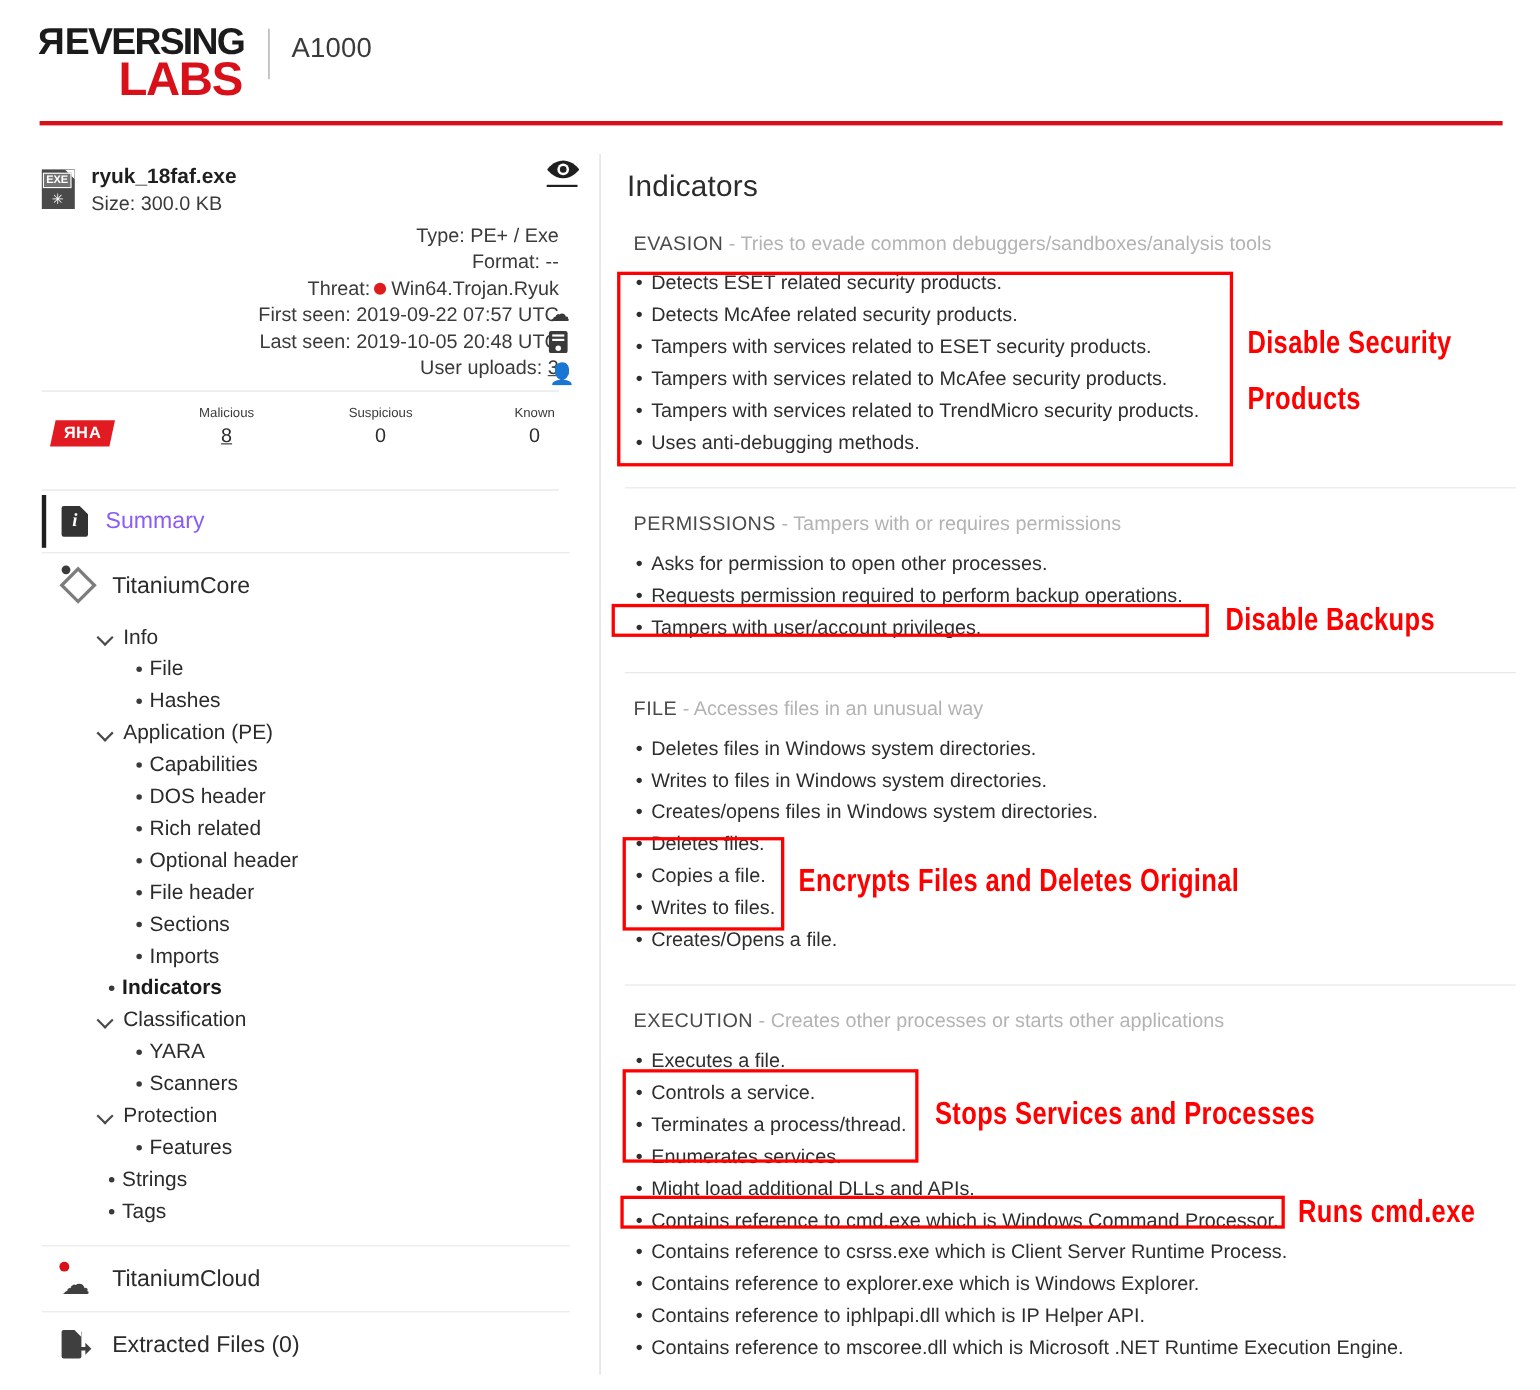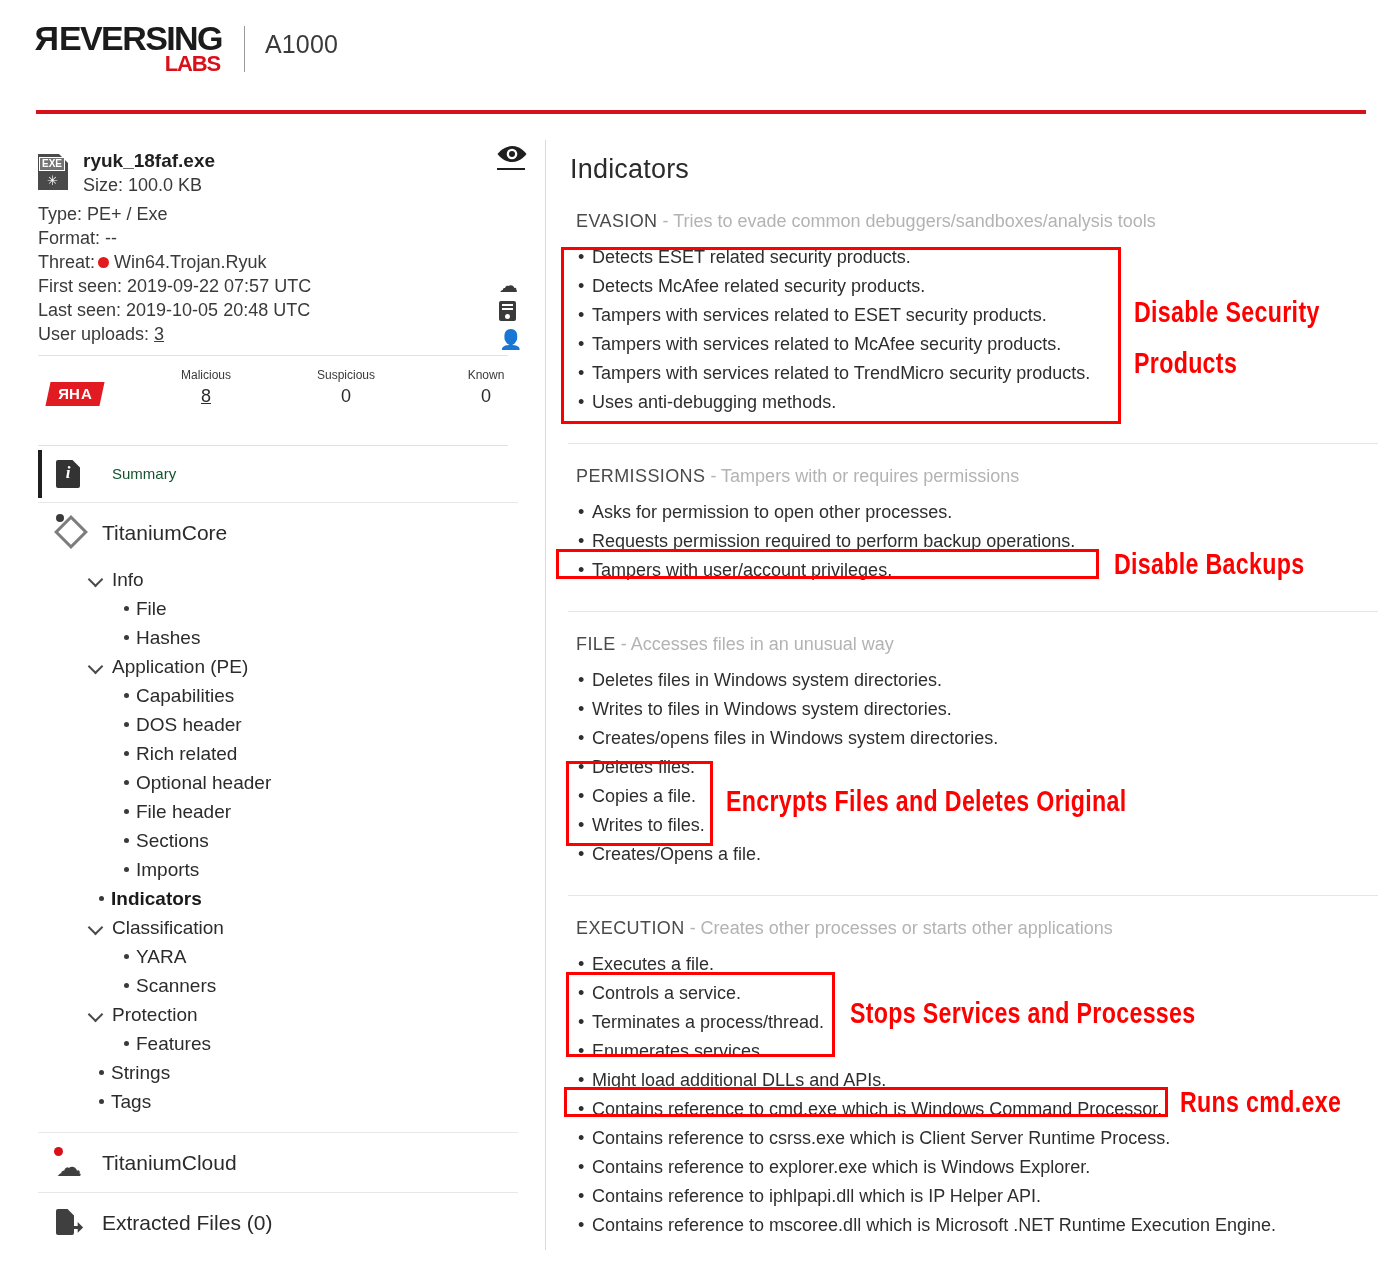--- a/index.html
+++ b/index.html
@@ -24,7 +24,7 @@
   .logo-rev .flip { display: inline-block; transform: scaleX(-1); }
   .logo-labs {
     font-family: "Liberation Sans", sans-serif;
-    font-weight: 700; font-size: 22px; letter-spacing: -1.2px;
+    font-weight: 700; font-size: 43px; letter-spacing: -1.2px;
     color: #D8101A; text-align: right; padding-right: 2px;
   }
   .logo-divider { width: 1px; height: 46px; background: #9a9a9a; margin: 2px 20px 0 22px; }

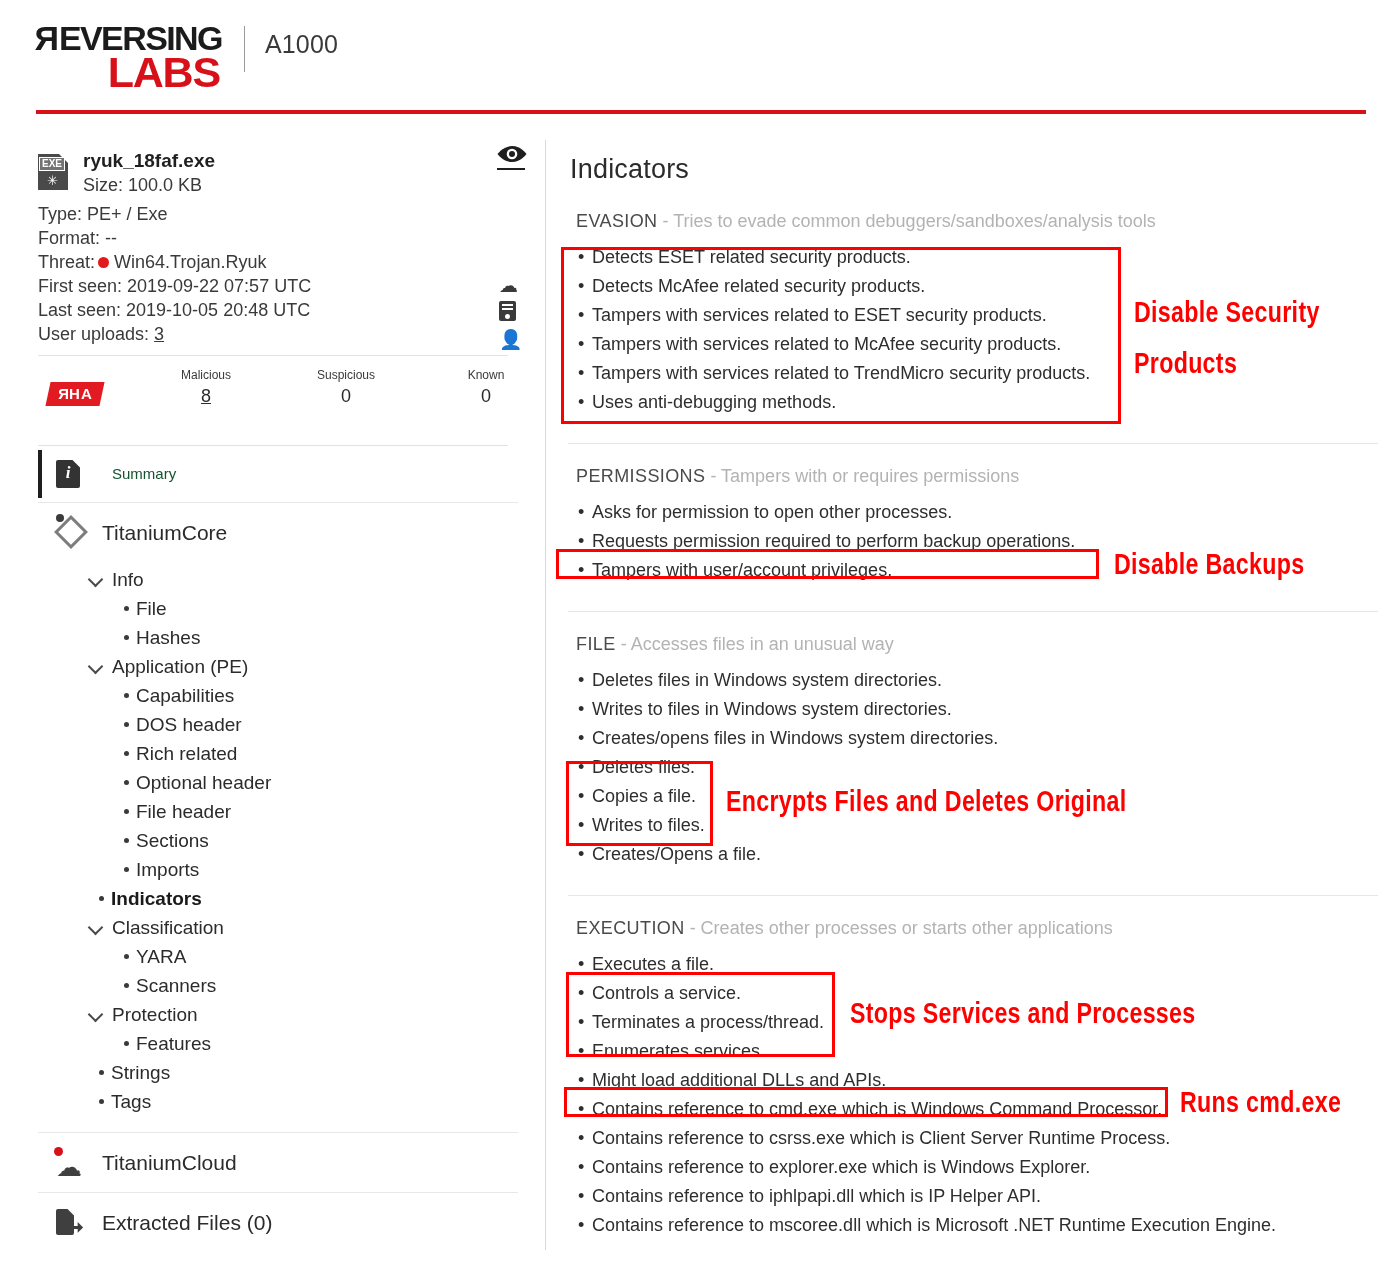--- a/index.html
+++ b/index.html
@@ -209,7 +209,7 @@
         <div class="file-icon-gear">✳</div>
       </div>
       <div class="file-name">ryuk_18faf.exe</div>
-      <div class="file-size">Size: 100.0 KB</div>
+      <div class="file-size">Size: 300.0 KB</div>
     </div>
 
     <div class="meta-list">

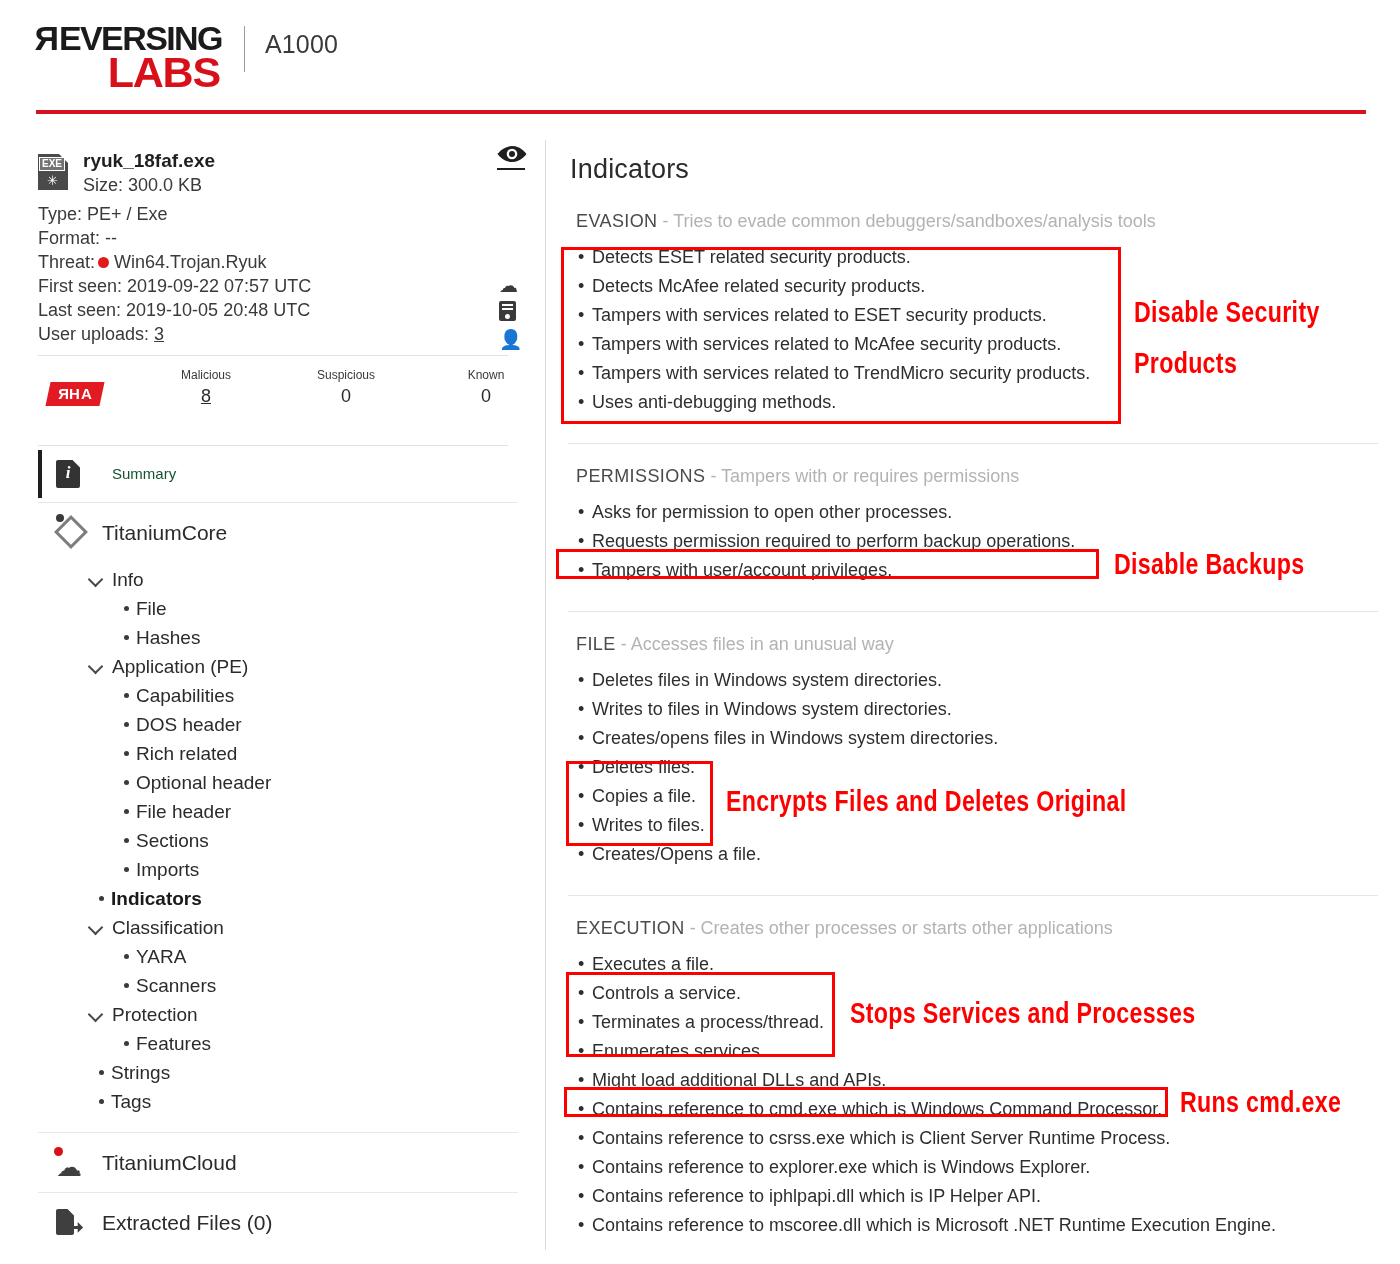--- a/index.html
+++ b/index.html
@@ -61,7 +61,7 @@
   .file-size { position: absolute; left: 45px; top: 25px; font-size: 18px; color: #3a3a3a; }
 
   .meta-list { position: absolute; left: 38px; top: 62px; width: 470px; }
-  .meta-row { font-size: 18px; color: #3a3a3a; line-height: 24px; white-space: nowrap; }
+  .meta-row { font-size: 18px; color: #3a3a3a; line-height: 24px; white-space: nowrap; text-align: right; }
   .threat-dot {
     display: inline-block; width: 11px; height: 11px; border-radius: 50%;
     background: #E01B1B; margin: 0 5px 0 3px; vertical-align: middle; position: relative; top: -1px;

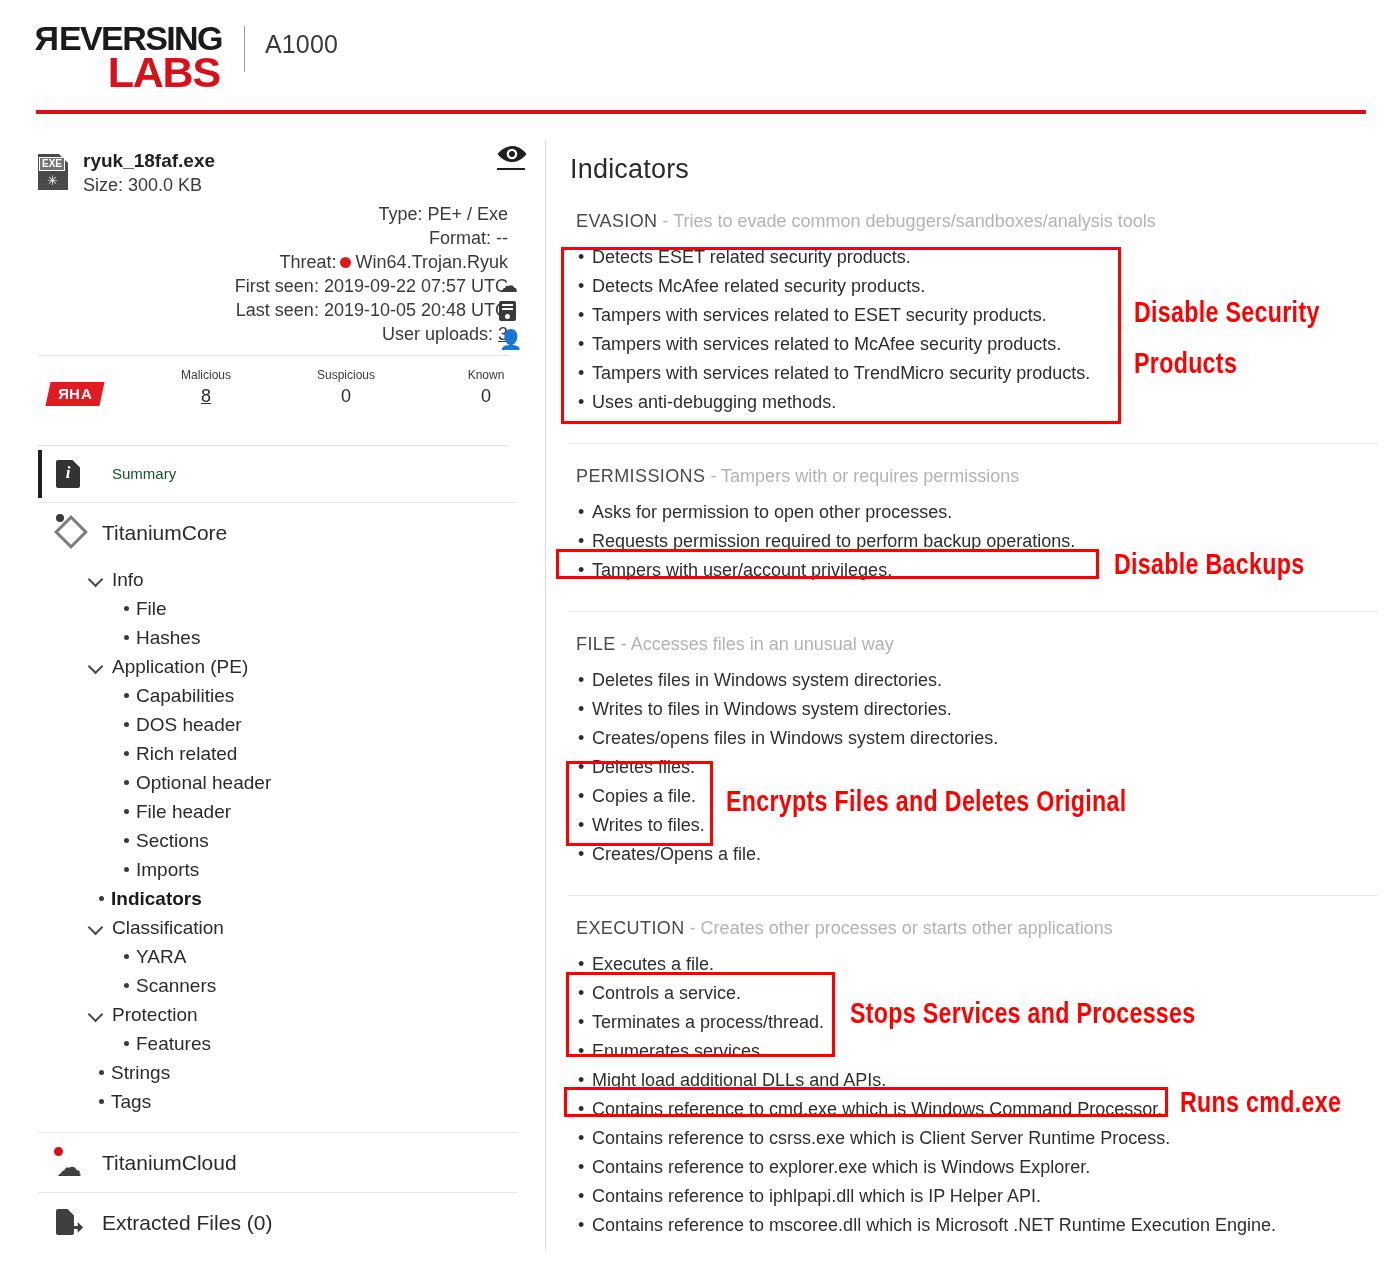--- a/index.html
+++ b/index.html
@@ -110,7 +110,7 @@
   .info-icon-body { position:absolute; left:0; top:0; width:24px; height:28px; background:#333; border-radius:2px; }
   .info-icon-fold { position:absolute; right:2px; top:0; width:8px; height:8px; background:#fff; clip-path: polygon(100% 0, 0 0, 100% 100%); }
   .info-icon-i { position:absolute; left:0; top:3px; width:24px; text-align:center; color:#fff; font-size:17px; font-style:italic; font-weight:700; font-family:"Liberation Serif", serif; }
-  .nav-summary-label { font-size: 15px; color: #14532d; margin-left: 16px; }
+  .nav-summary-label { font-size: 21px; color: #8b5cf6; }
 
   .nav-core { position: relative; height: 60px; display: flex; align-items: center; padding-left: 14px; }
   .diamond-icon { position: relative; width: 40px; height: 40px; margin-right: 10px; }

